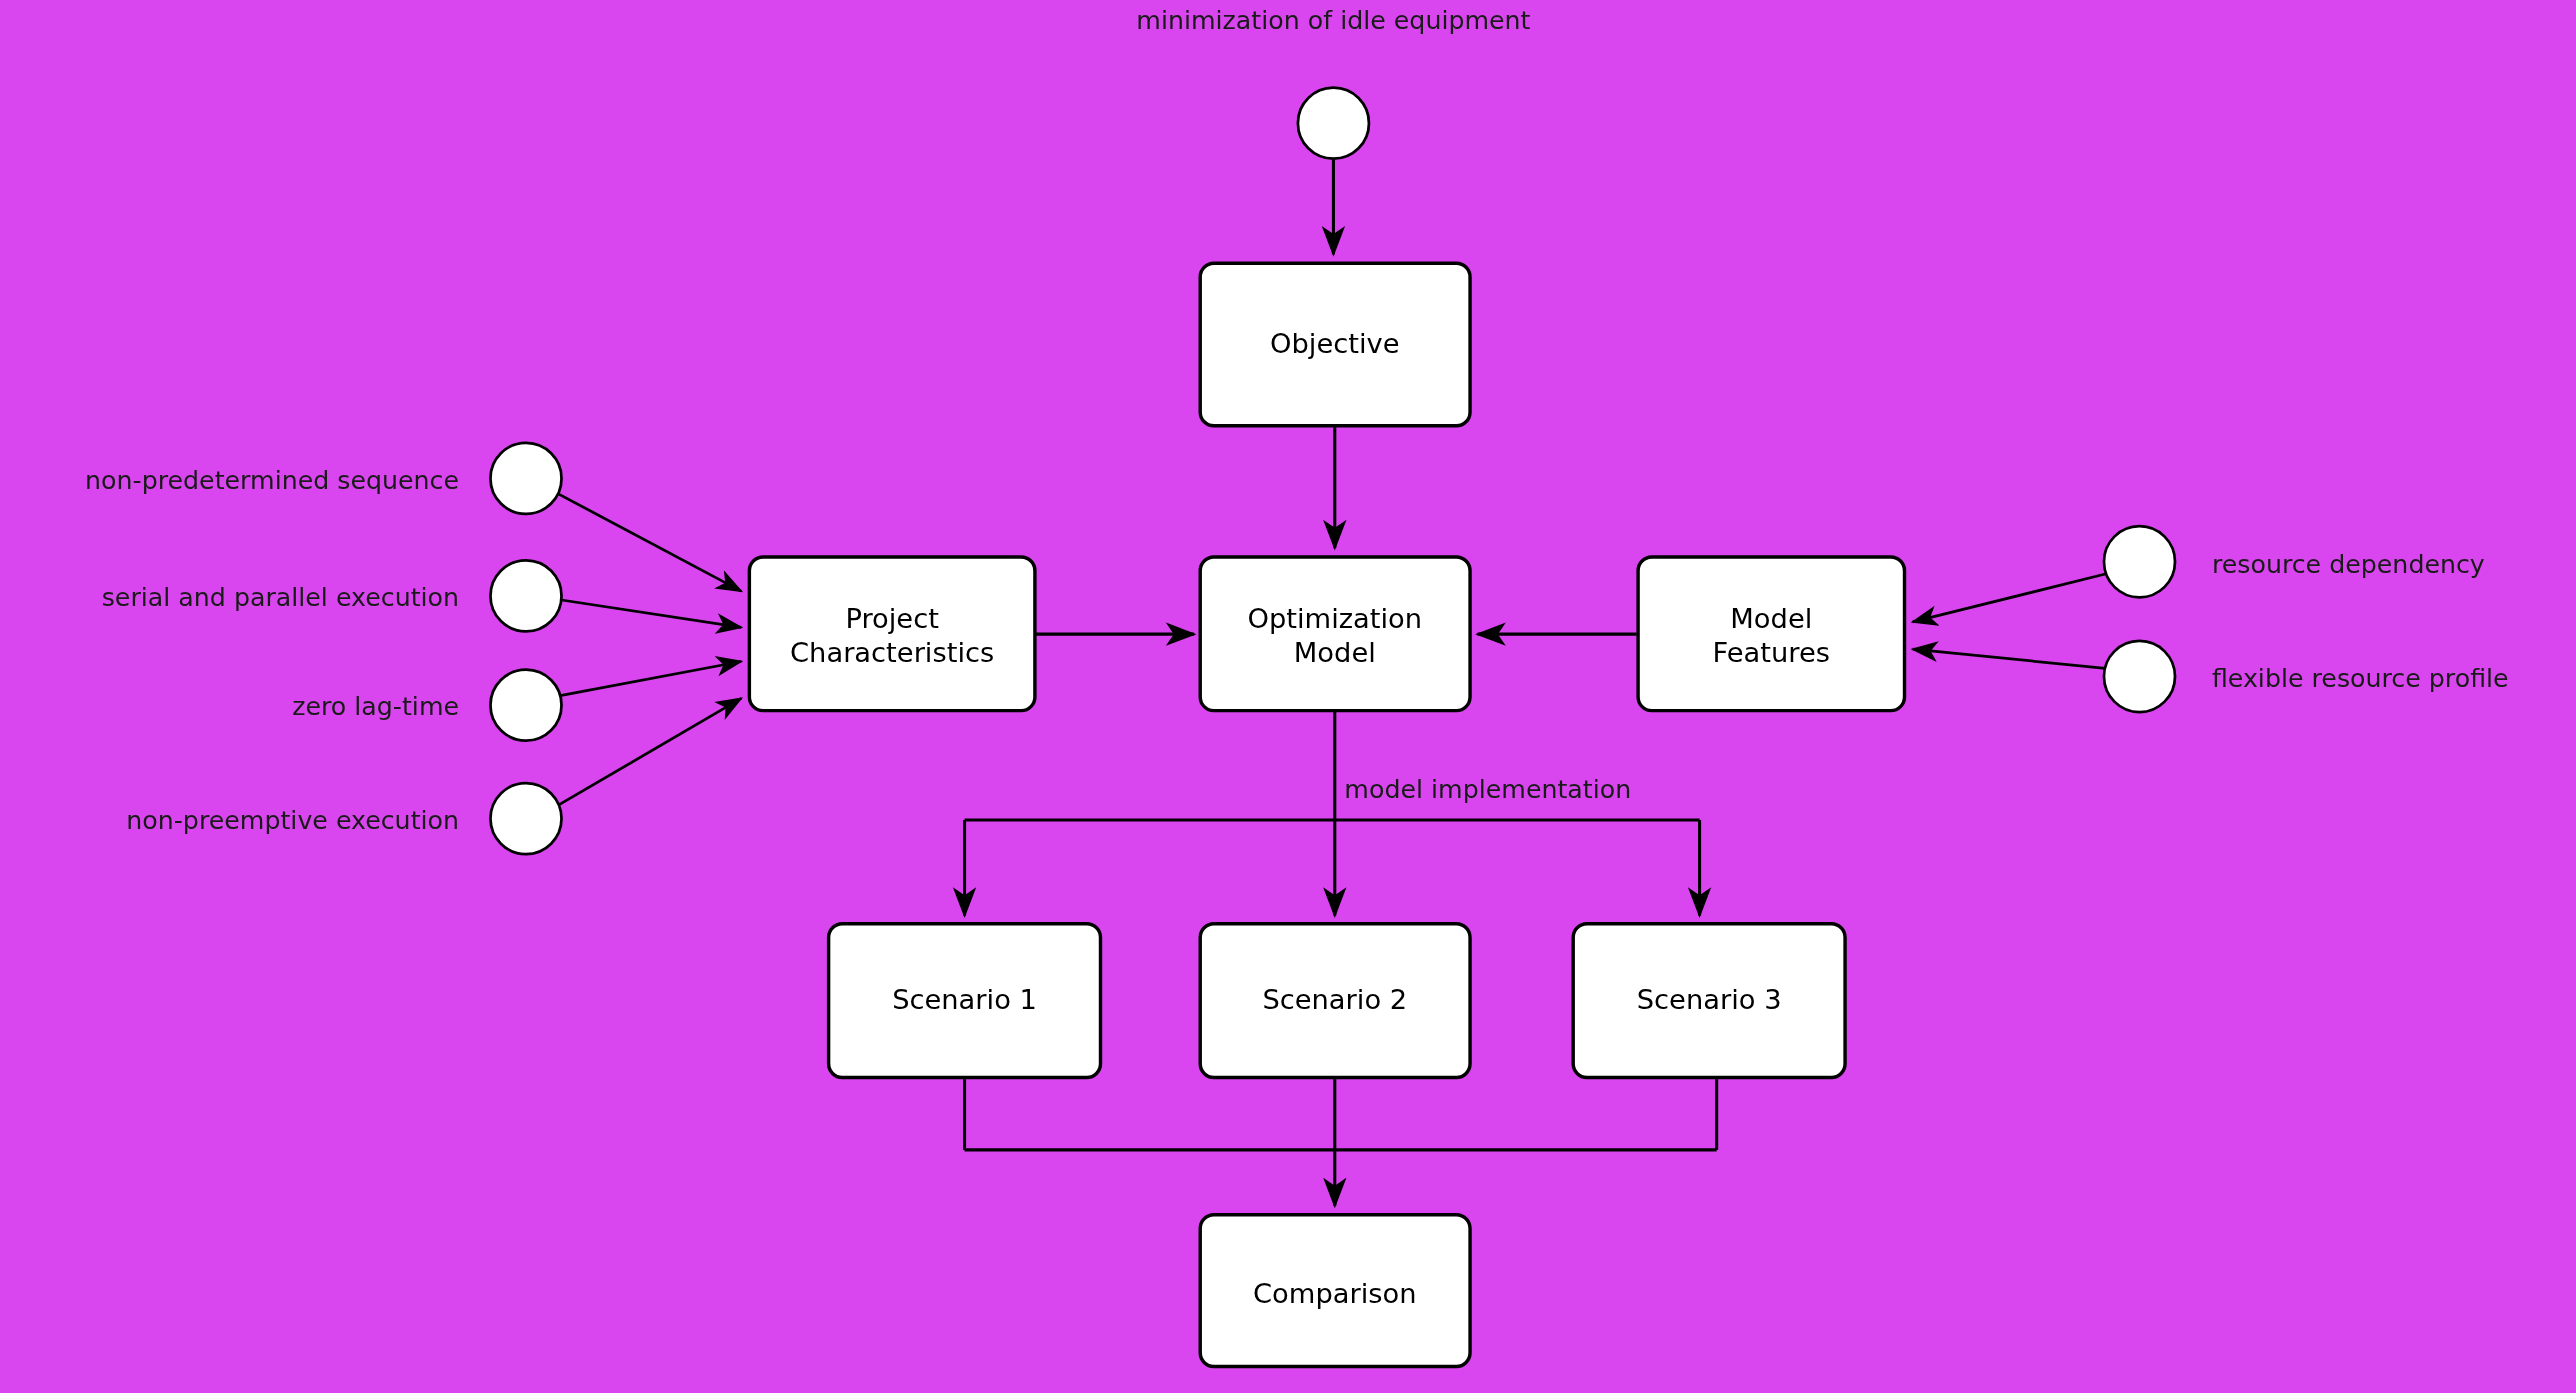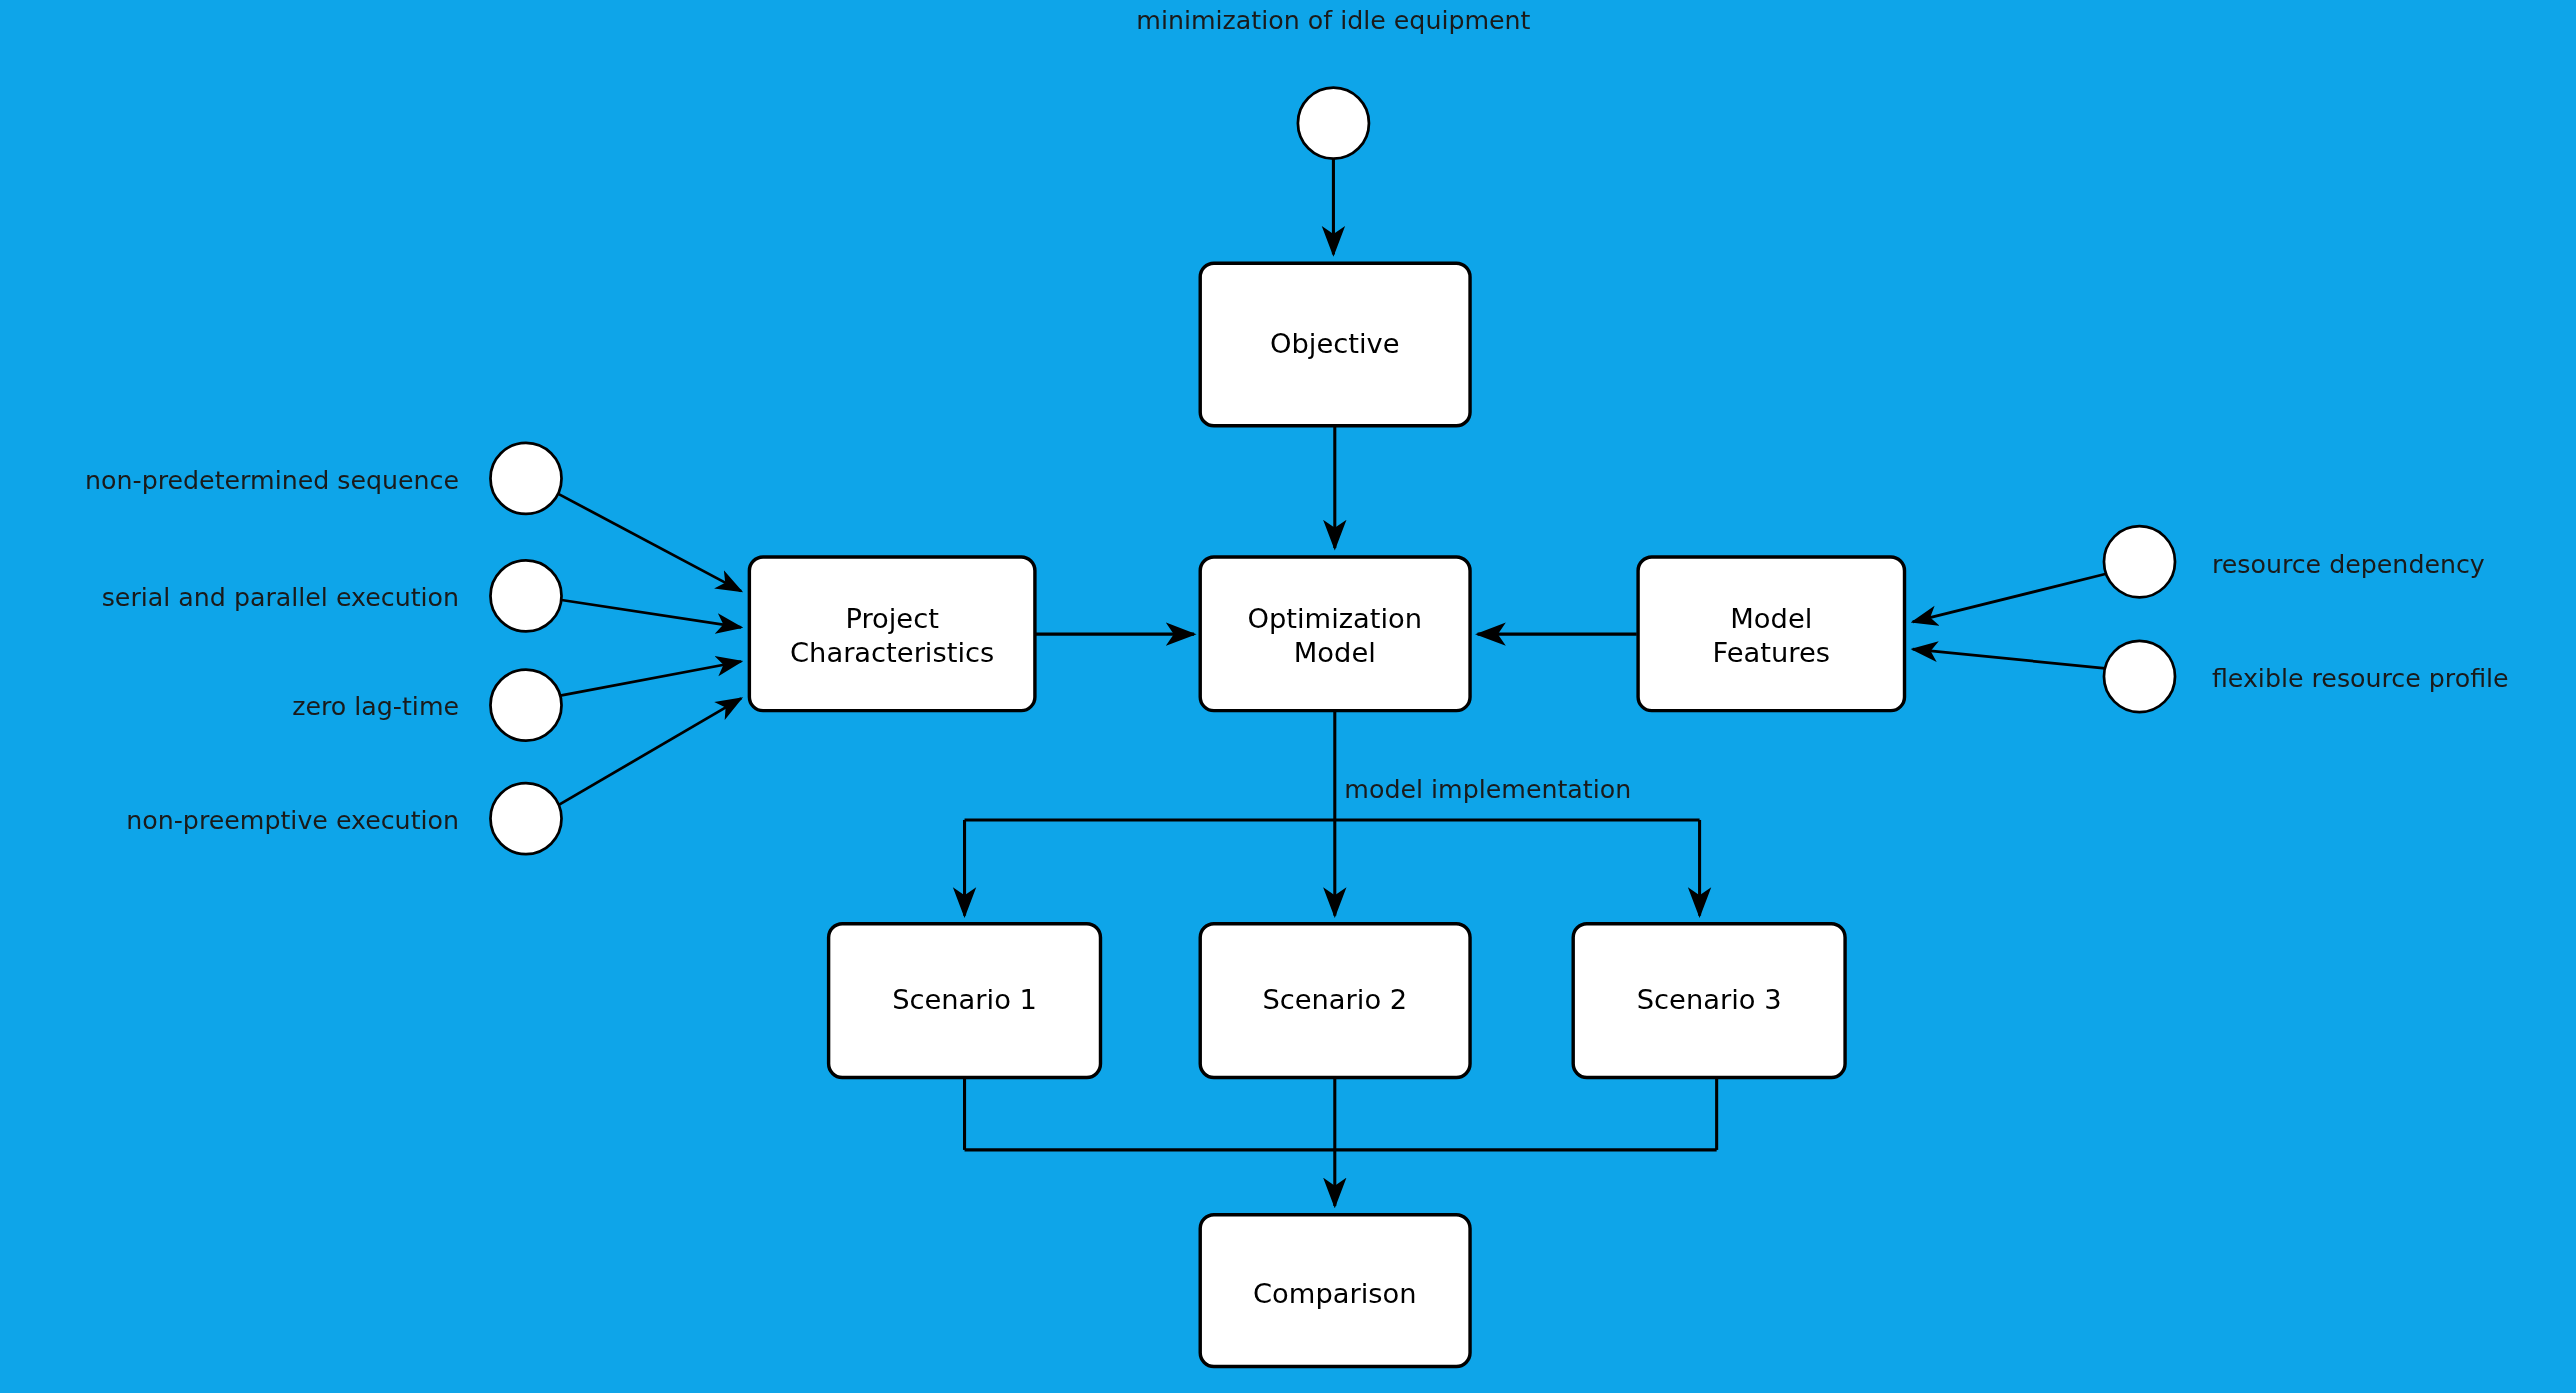--- a/index.html
+++ b/index.html
@@ -14,7 +14,7 @@
     position: relative;
     width: 2576px;
     height: 1394px;
-    background: #0ea5e9;
+    background: #d946ef;
     overflow: hidden;
   }
   #diagram-svg {

